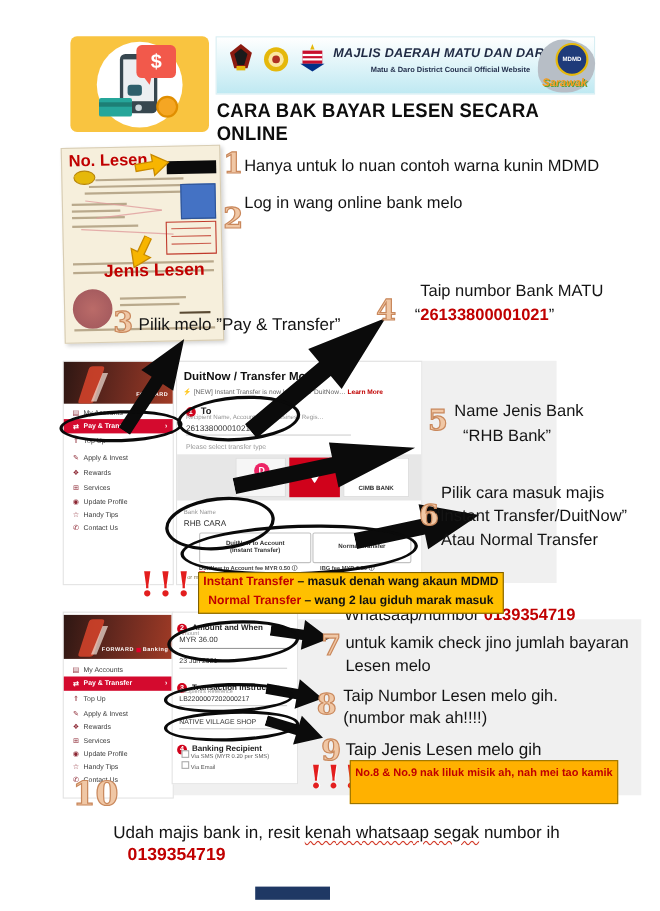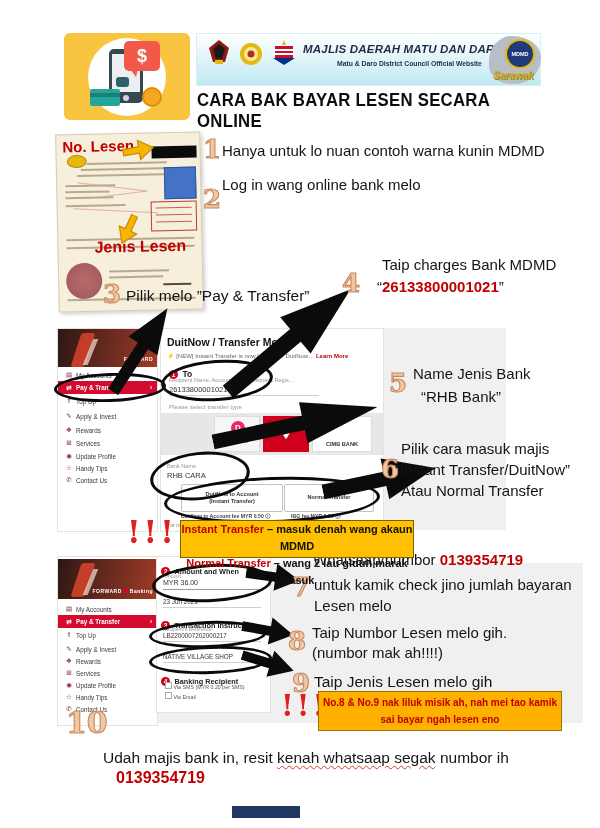--- a/index.html
+++ b/index.html
@@ -176,7 +176,7 @@
   <div class="stx" style="left:126px;top:286px;font-size:15.5px;">Pilik melo ”Pay &amp; Transfer”</div>
 
   <div class="snum" style="left:342px;top:270px;">4</div>
-  <div class="stx" style="left:382px;top:256px;">Taip charges Bank MDMD</div>
+  <div class="stx" style="left:382px;top:256px;">Taip numbor Bank MATU</div>
   <div class="stx" style="left:377px;top:278px;font-size:15px;">
     <span>“</span><span class="red">26133800001021</span><span>”</span>
   </div>

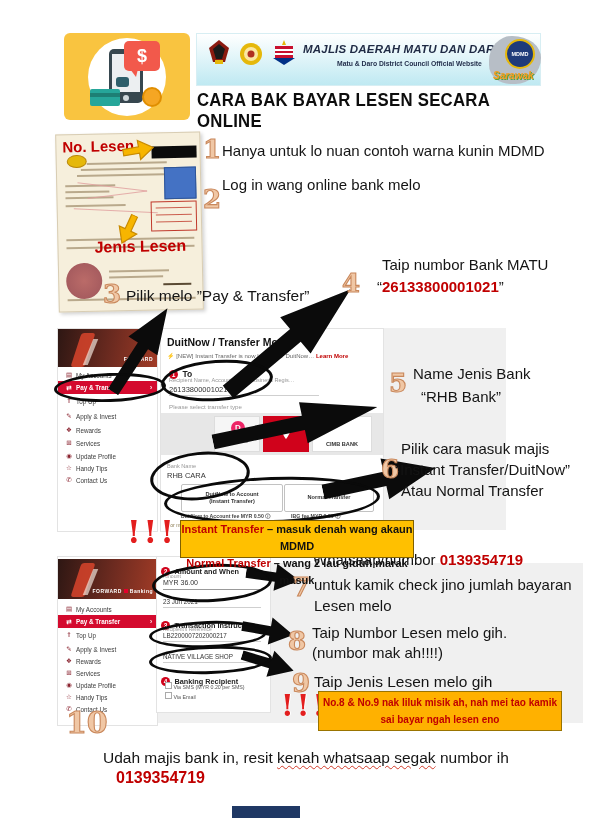--- a/index.html
+++ b/index.html
@@ -324,7 +324,7 @@
     </div>
 
   <div class="excl" style="left:127px;top:517px;">!!!!</div>
-  <div class="warnbox" style="left:180px;top:520px;width:234px;height:38px;background:#FFC000;border:1.5px solid #7F6000;
+  <div class="warnbox" style="left:180px;top:520px;width:278px;height:38px;background:#FFC000;border:1.5px solid #7F6000;
               box-sizing:border-box;font-size:11px;line-height:17px;color:#111;">
     <div>
       <span class="red">Instant Transfer</span><span> – masuk denah wang akaun MDMD</span></div>

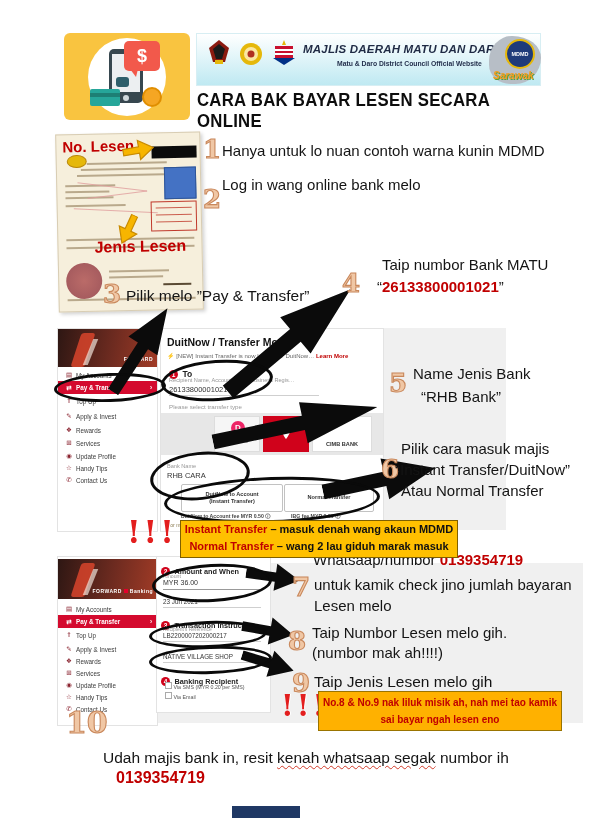--- a/index.html
+++ b/index.html
@@ -451,7 +451,6 @@
   <div class="warnbox" style="left:318px;top:691px;width:244px;height:40px;background:#FFB100;border:1.5px solid #9a7400;
               box-sizing:border-box;font-size:10px;line-height:17px;color:#C00000;">
     <div style="margin-top:2px;">No.8 &amp; No.9 nak liluk misik ah, nah mei tao kamik</div>
-    <div>sai bayar ngah lesen eno</div>
   </div>
 
   <div class="snum" style="left:66px;top:708px;font-size:30px;">10</div>

